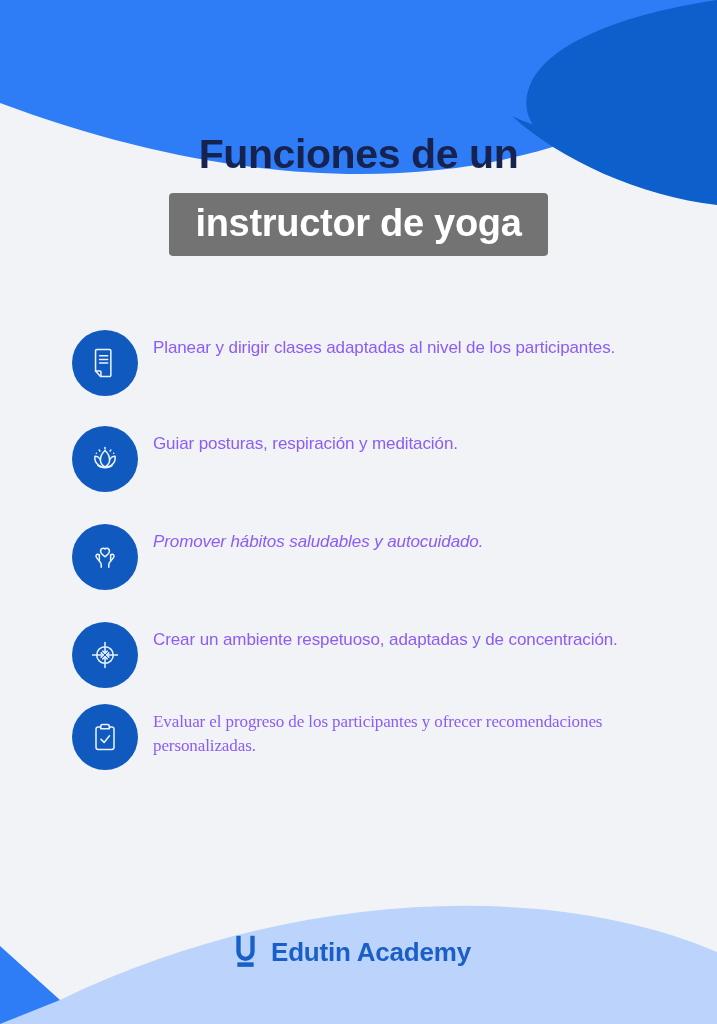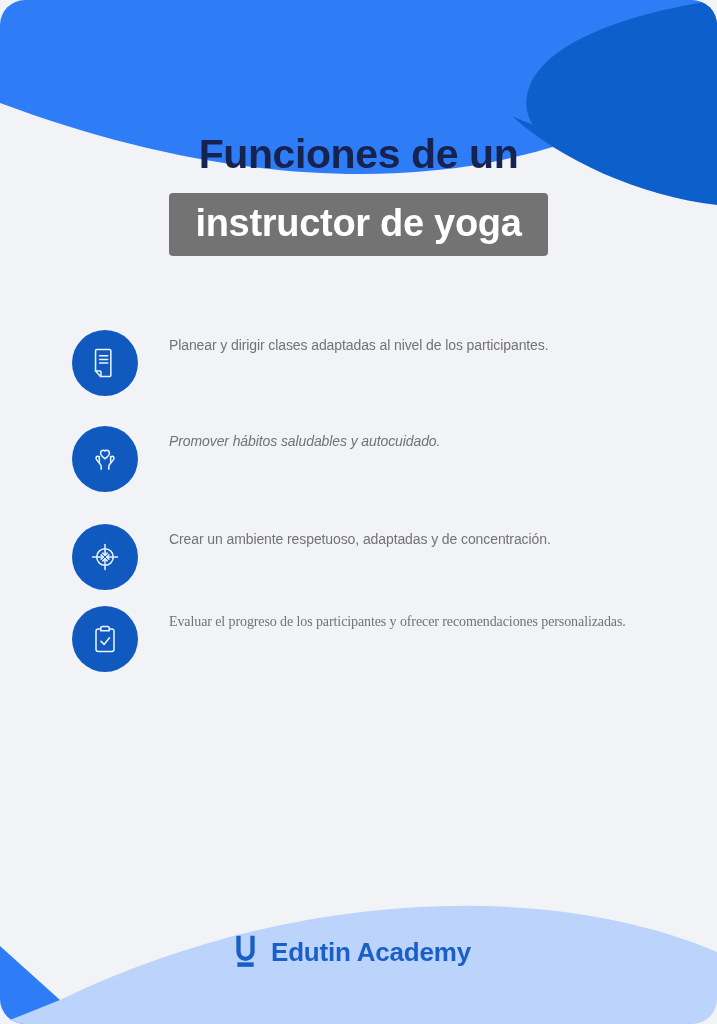--- a/index.html
+++ b/index.html
@@ -19,7 +19,6 @@
     height: 1024px;
     background: #f2f3f7;
     overflow: hidden;
-    border-radius: 25px;
   }
 
   

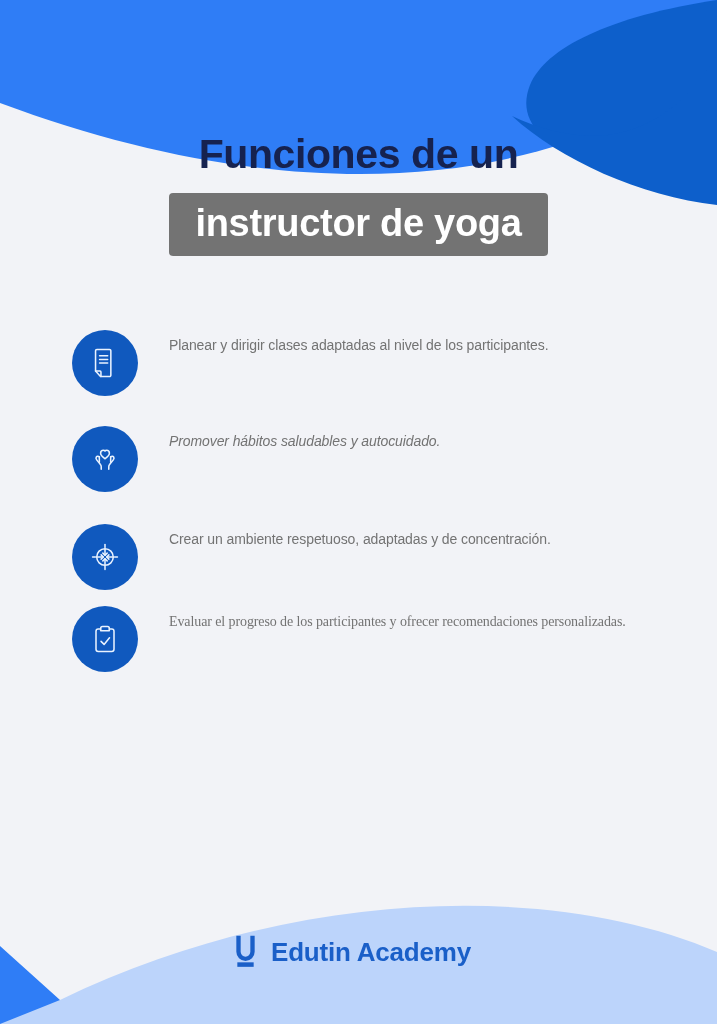--- a/index.html
+++ b/index.html
@@ -96,12 +96,11 @@
   }
   .item-text {
     flex: 1 1 auto;
-    color: #737373;
-    font-size: 14px;
+    color: #8b5cf6;
+    font-size: 17px;
     line-height: 1.42;
     padding-top: 6px;
     letter-spacing: -0.1px;
-    margin-left: 16px;
   }
 
   

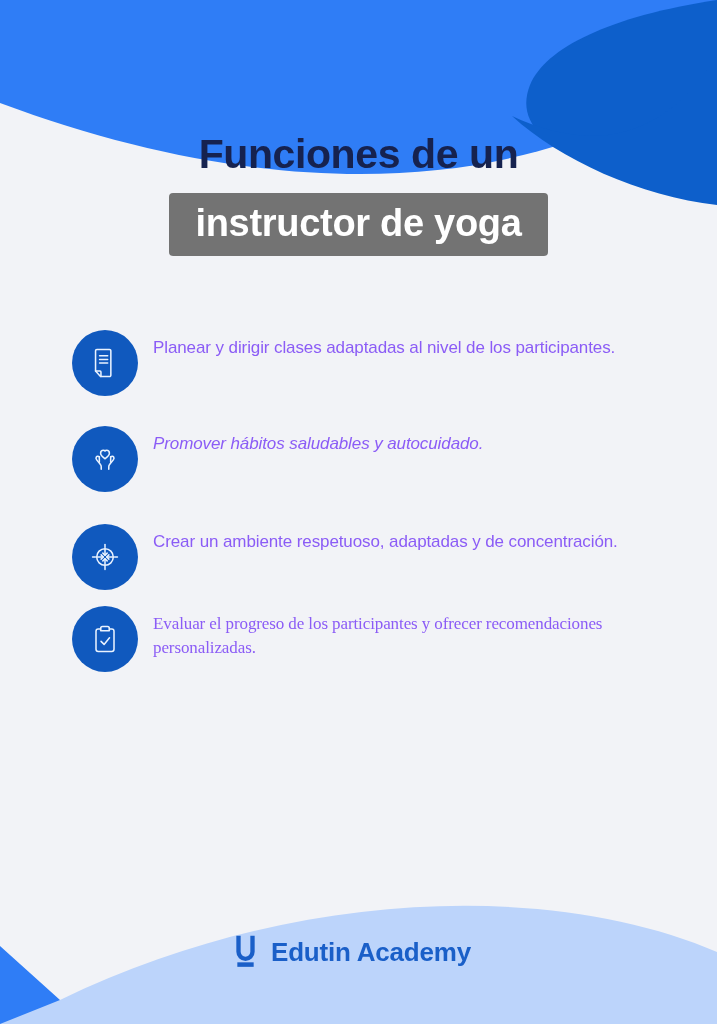--- a/index.html
+++ b/index.html
@@ -171,6 +171,22 @@
       <span class="item-text">Planear y dirigir clases adaptadas al nivel de los participantes.</span>
     </div>
 
+    <div class="list-item gap-b">
+      <span class="icon-badge">
+        <svg viewBox="0 0 40 40" width="36" height="36" fill="none" stroke="#eaf3ff" stroke-width="1.7" stroke-linecap="round" stroke-linejoin="round">
+          <path d="M20 10.5 c3.6 3.2 5.1 7.2 5.1 10.6 c0 3.4 -2 6.1 -5.1 7.8 c-3.1 -1.7 -5.1 -4.4 -5.1 -7.8 c0 -3.4 1.5 -7.4 5.1 -10.6 Z"></path>
+          <path d="M14.9 21.1 c-1.1 -2.5 -3.6 -4.2 -6.1 -4.2 c-0.6 3.8 1.1 8 4.4 10.2 c2 1.4 4.4 2 6.8 2"></path>
+          <path d="M25.1 21.1 c1.1 -2.5 3.6 -4.2 6.1 -4.2 c0.6 3.8 -1.1 8 -4.4 10.2 c-2 1.4 -4.4 2 -6.8 2"></path>
+          <path d="M12 27 c1.6 1.6 4.6 2.8 8 2.8 s6.4 -1.2 8 -2.8"></path>
+          <path d="M20 7.3 v1.6"></path>
+          <path d="M13.6 10 l0.7 1.3"></path>
+          <path d="M26.4 10 l-0.7 1.3"></path>
+          <path d="M10.4 13.6 h0.1"></path>
+          <path d="M29.6 13.6 h0.1"></path>
+        </svg>
+      </span>
+      <span class="item-text">Guiar posturas, respiración y meditación.</span>
+    </div>
 
     <div class="list-item gap-c">
       <span class="icon-badge">

